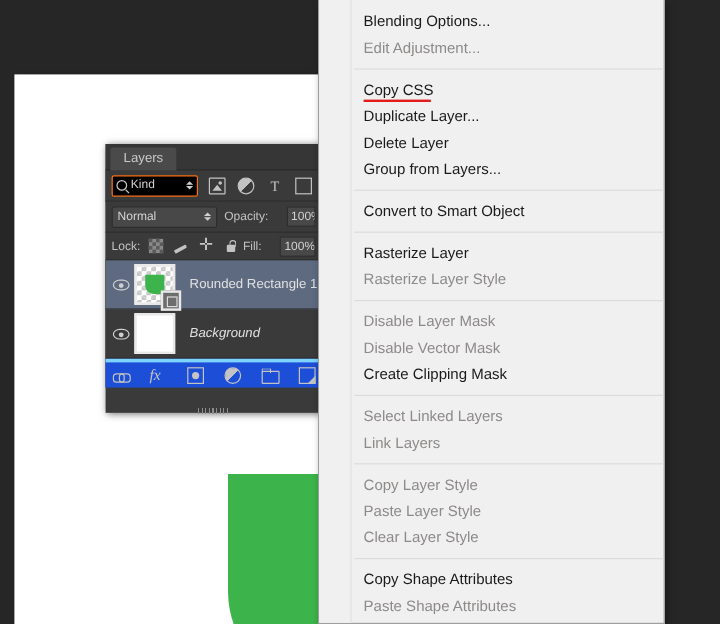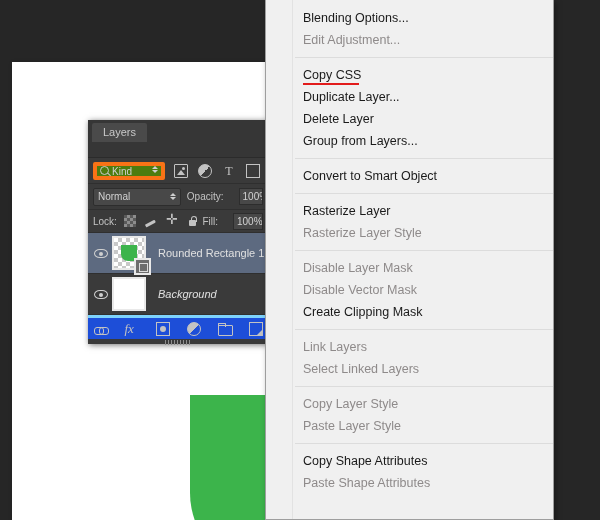--- a/index.html
+++ b/index.html
@@ -36,7 +36,7 @@
     color:#c8c8c8; font-size:11px;
   }
   .panel-tabbar{
-    height:38px; background:#363636; position:relative;
+    height:22px; background:#363636; position:relative;
     border-bottom:1px solid #2b2b2b;
   }
   .panel-tab{

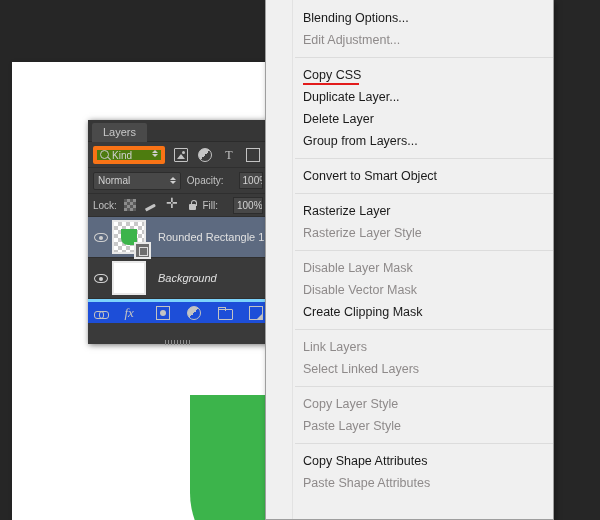--- a/index.html
+++ b/index.html
@@ -52,9 +52,9 @@
     border-bottom:1px solid #2f2f2f; background:#3a3a3a;
   }
   .kind-select{
-    width:72px; height:18px; background:#4d7c0f;
-    border:4px solid #f97316; border-radius:2px;
-    display:flex; gap:3px; padding:0 3px;
+    width:72px; height:18px; background:#000000;
+    border:1px solid #f97316; border-radius:2px;
+    display:flex; align-items:center; gap:3px; padding:0 3px;
     color:#d2d2d2; font-size:10px; position:relative;
   }
   .kind-select .lbl{ flex:1; }

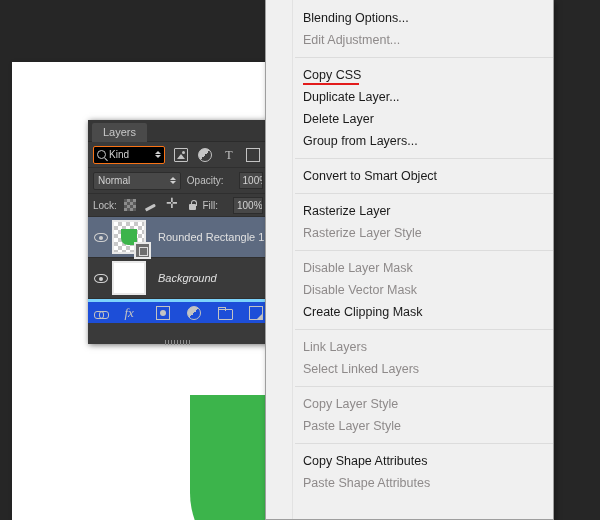--- a/index.html
+++ b/index.html
@@ -317,8 +317,8 @@
         <div class="ctx-item disabled">Disable Vector Mask</div>
         <div class="ctx-item">Create Clipping Mask</div>
         <div class="ctx-sep"></div>
+        <div class="ctx-item disabled">Select Linked Layers</div>
         <div class="ctx-item disabled">Link Layers</div>
-        <div class="ctx-item disabled">Select Linked Layers</div>
         <div class="ctx-sep"></div>
         <div class="ctx-item disabled">Copy Layer Style</div>
         <div class="ctx-item disabled">Paste Layer Style</div>

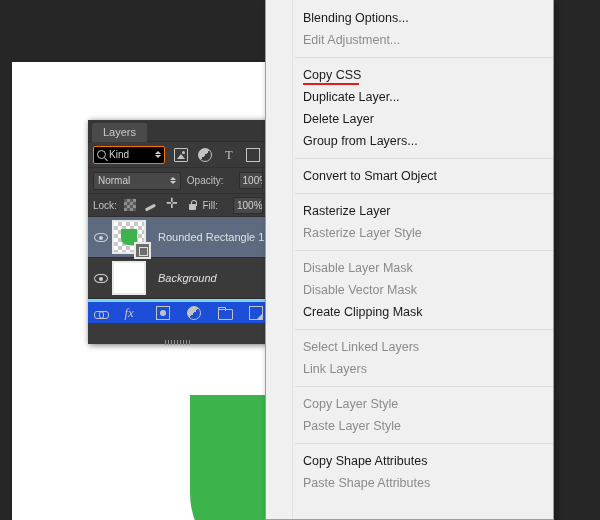--- a/index.html
+++ b/index.html
@@ -322,6 +322,7 @@
         <div class="ctx-sep"></div>
         <div class="ctx-item disabled">Copy Layer Style</div>
         <div class="ctx-item disabled">Paste Layer Style</div>
+        <div class="ctx-item disabled">Clear Layer Style</div>
         <div class="ctx-sep"></div>
         <div class="ctx-item">Copy Shape Attributes</div>
         <div class="ctx-item disabled">Paste Shape Attributes</div>

